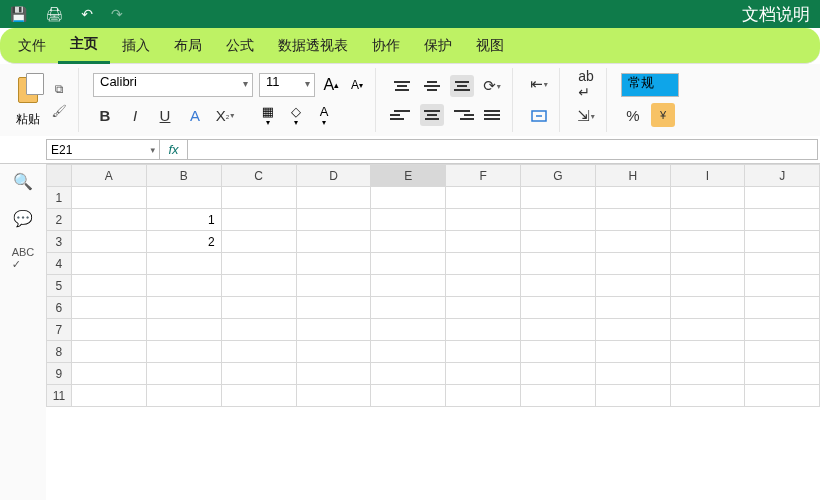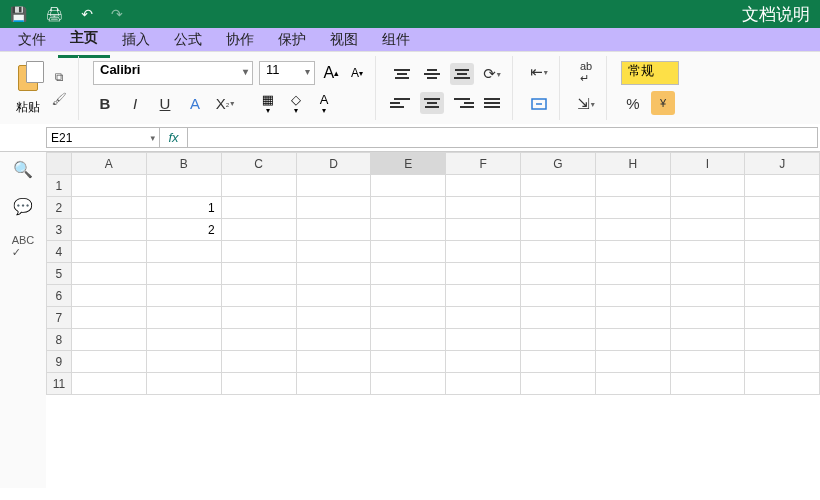--- a/index.html
+++ b/index.html
@@ -9,7 +9,7 @@
 .titlebar .icon.dim{opacity:.5;}
 .titlebar .spacer{flex:1;}
 .titlebar .doc{font-size:17px;}
-.menubar{height:24px;background:#c4b5fd;border-bottom:1px solid #e0e0e0;display:flex;align-items:center;padding:0 6px;}
+.menubar{height:36px;background:#bef264;border-bottom:1px solid #e0e0e0;display:flex;align-items:center;padding:0 6px;border-radius:15px;}
 .menubar .tab{padding:8px 12px;font-size:14px;color:#222;cursor:pointer;}
 .menubar .tab.active{font-weight:600;border-bottom:3px solid #0f7b4a;}
 .ribbon{height:72px;background:#fafafa;display:flex;align-items:center;padding:4px 8px;gap:6px;}

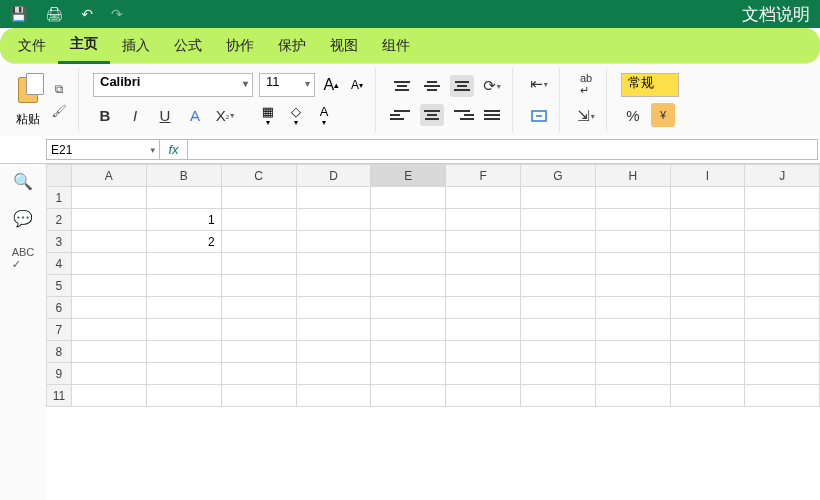--- a/index.html
+++ b/index.html
@@ -68,6 +68,7 @@
     <div class="tab">文件</div>
     <div class="tab active">主页</div>
     <div class="tab">插入</div>
+    <div class="tab">布局</div>
     <div class="tab">公式</div>
     <div class="tab">协作</div>
     <div class="tab">保护</div>

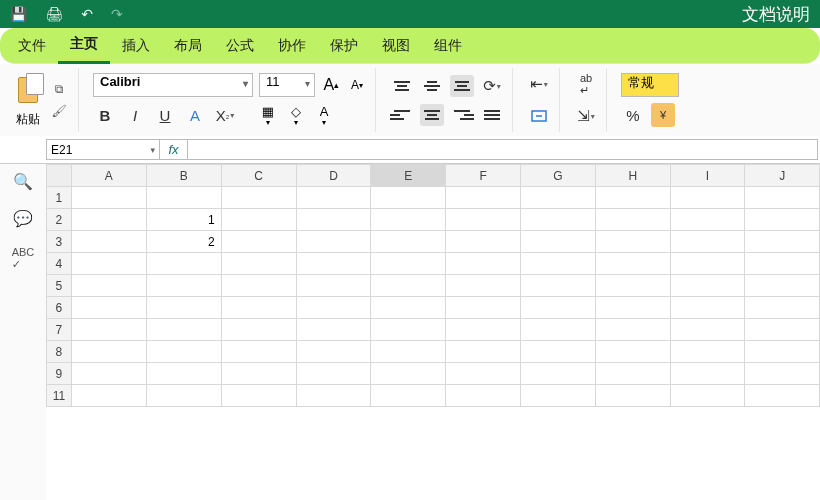--- a/index.html
+++ b/index.html
@@ -70,6 +70,7 @@
     <div class="tab">插入</div>
     <div class="tab">布局</div>
     <div class="tab">公式</div>
+    <div class="tab">数据透视表</div>
     <div class="tab">协作</div>
     <div class="tab">保护</div>
     <div class="tab">视图</div>

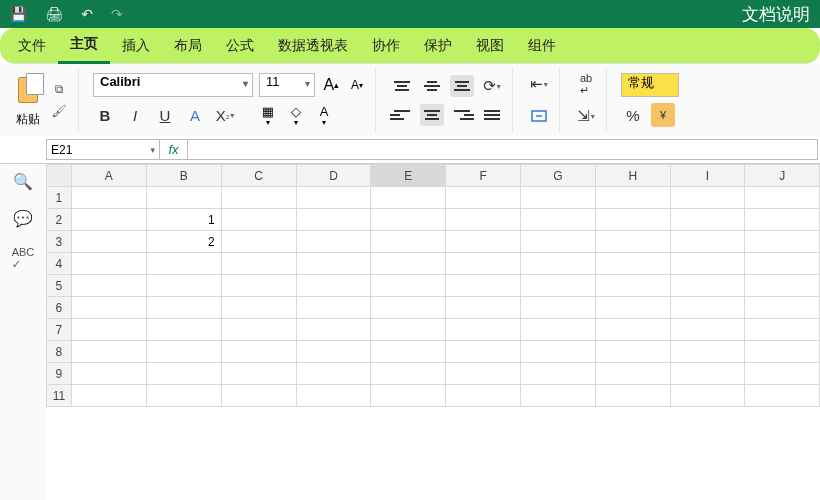--- a/index.html
+++ b/index.html
@@ -74,7 +74,6 @@
     <div class="tab">协作</div>
     <div class="tab">保护</div>
     <div class="tab">视图</div>
-    <div class="tab">组件</div>
   </div>
 
 <div class="ribbon">

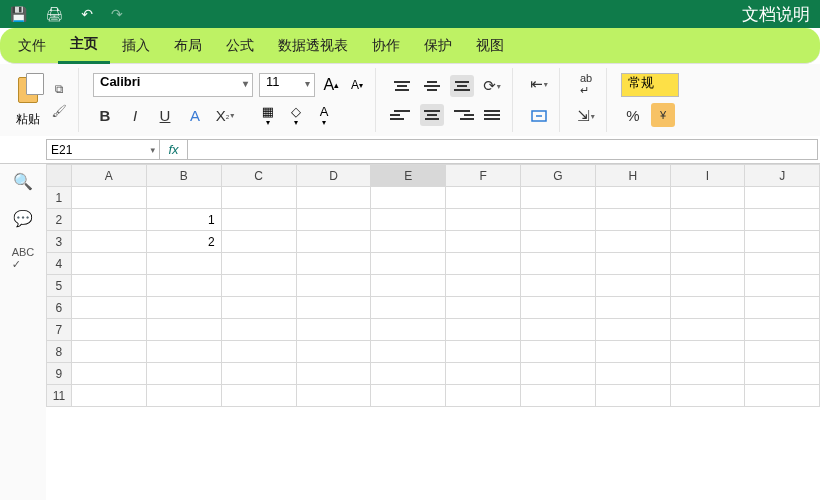--- a/index.html
+++ b/index.html
@@ -22,7 +22,7 @@
 .paste-icon::after{content:"";position:absolute;left:10px;top:0;width:16px;height:20px;background:#fff;border:1px solid #999;border-radius:1px;}
 .small-btn{width:22px;height:18px;display:flex;align-items:center;justify-content:center;font-size:12px;color:#555;cursor:pointer;}
 .paste-label{font-size:12px;margin-top:4px;}
-.font-select{height:24px;border:1px solid #bbb;background:#fff;padding:0 26px 0 6px;font-size:13px;min-width:160px;position:relative;cursor:pointer;font-weight:bold;}
+.font-select{height:24px;border:1px solid #bbb;background:#fff;padding:0 26px 0 6px;font-size:13px;min-width:160px;position:relative;cursor:pointer;}
 .font-select .chev,.size-select .chev{position:absolute;right:4px;top:4px;font-size:10px;color:#666;}
 .size-select{height:24px;border:1px solid #bbb;background:#fff;padding:0 18px 0 6px;font-size:13px;width:56px;position:relative;cursor:pointer;}
 .fontsize-btn{width:20px;height:22px;display:flex;align-items:center;justify-content:center;cursor:pointer;}

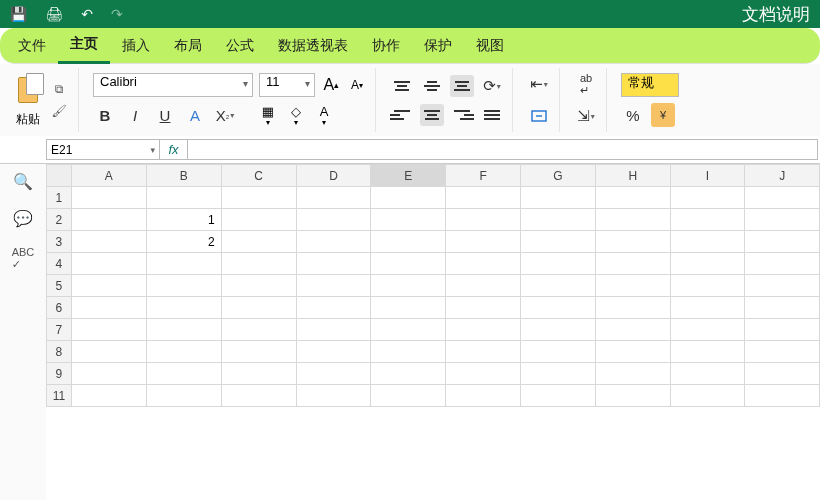--- a/index.html
+++ b/index.html
@@ -189,7 +189,7 @@
 
   <div class="rgroup">
     <div class="col" style="gap:8px;">
-      <div class="fmt-btn" style="font-size:11px;">ab<br>↵</div>
+      <div class="fmt-btn" style="font-size:14px;">ab<br>↵</div>
       <div class="fmt-btn">⇲<span class="chev">▾</span></div>
     </div>
   </div>

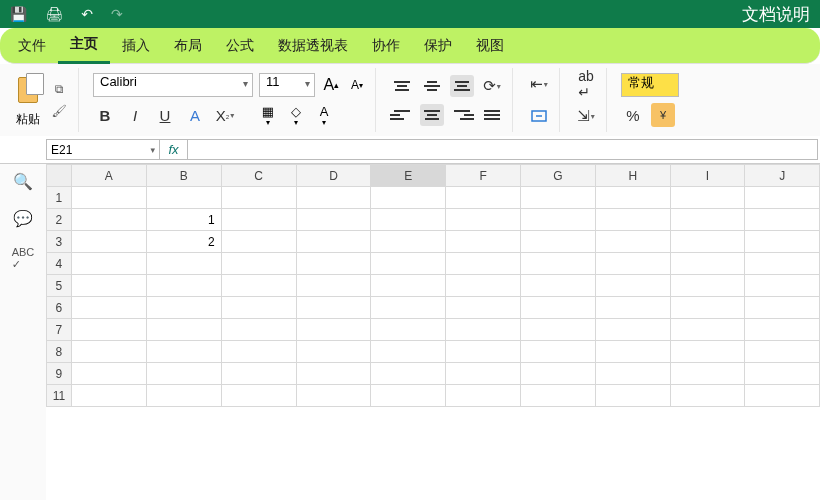--- a/index.html
+++ b/index.html
@@ -33,7 +33,7 @@
 .color-chip .bar{width:18px;height:4px;}
 .align-btn{width:24px;height:22px;display:flex;flex-direction:column;justify-content:center;align-items:center;gap:2px;cursor:pointer;}
 .align-btn span{display:block;height:2px;background:#333;}
-.num-fmt{height:24px;border:1px solid #bbb;background:#fde047;padding:0 6px;font-size:13px;width:58px;cursor:pointer;}
+.num-fmt{height:24px;border:1px solid #bbb;background:#0ea5e9;padding:0 6px;font-size:13px;width:58px;cursor:pointer;}
 .formula-row{height:28px;display:flex;align-items:stretch;border-bottom:1px solid #ccc;background:#fff;}
 .namebox{width:114px;border:1px solid #bbb;margin:3px 0 3px 46px;display:flex;align-items:center;padding:0 4px;font-size:12px;position:relative;}
 .namebox .chev{margin-left:auto;font-size:9px;color:#666;}

